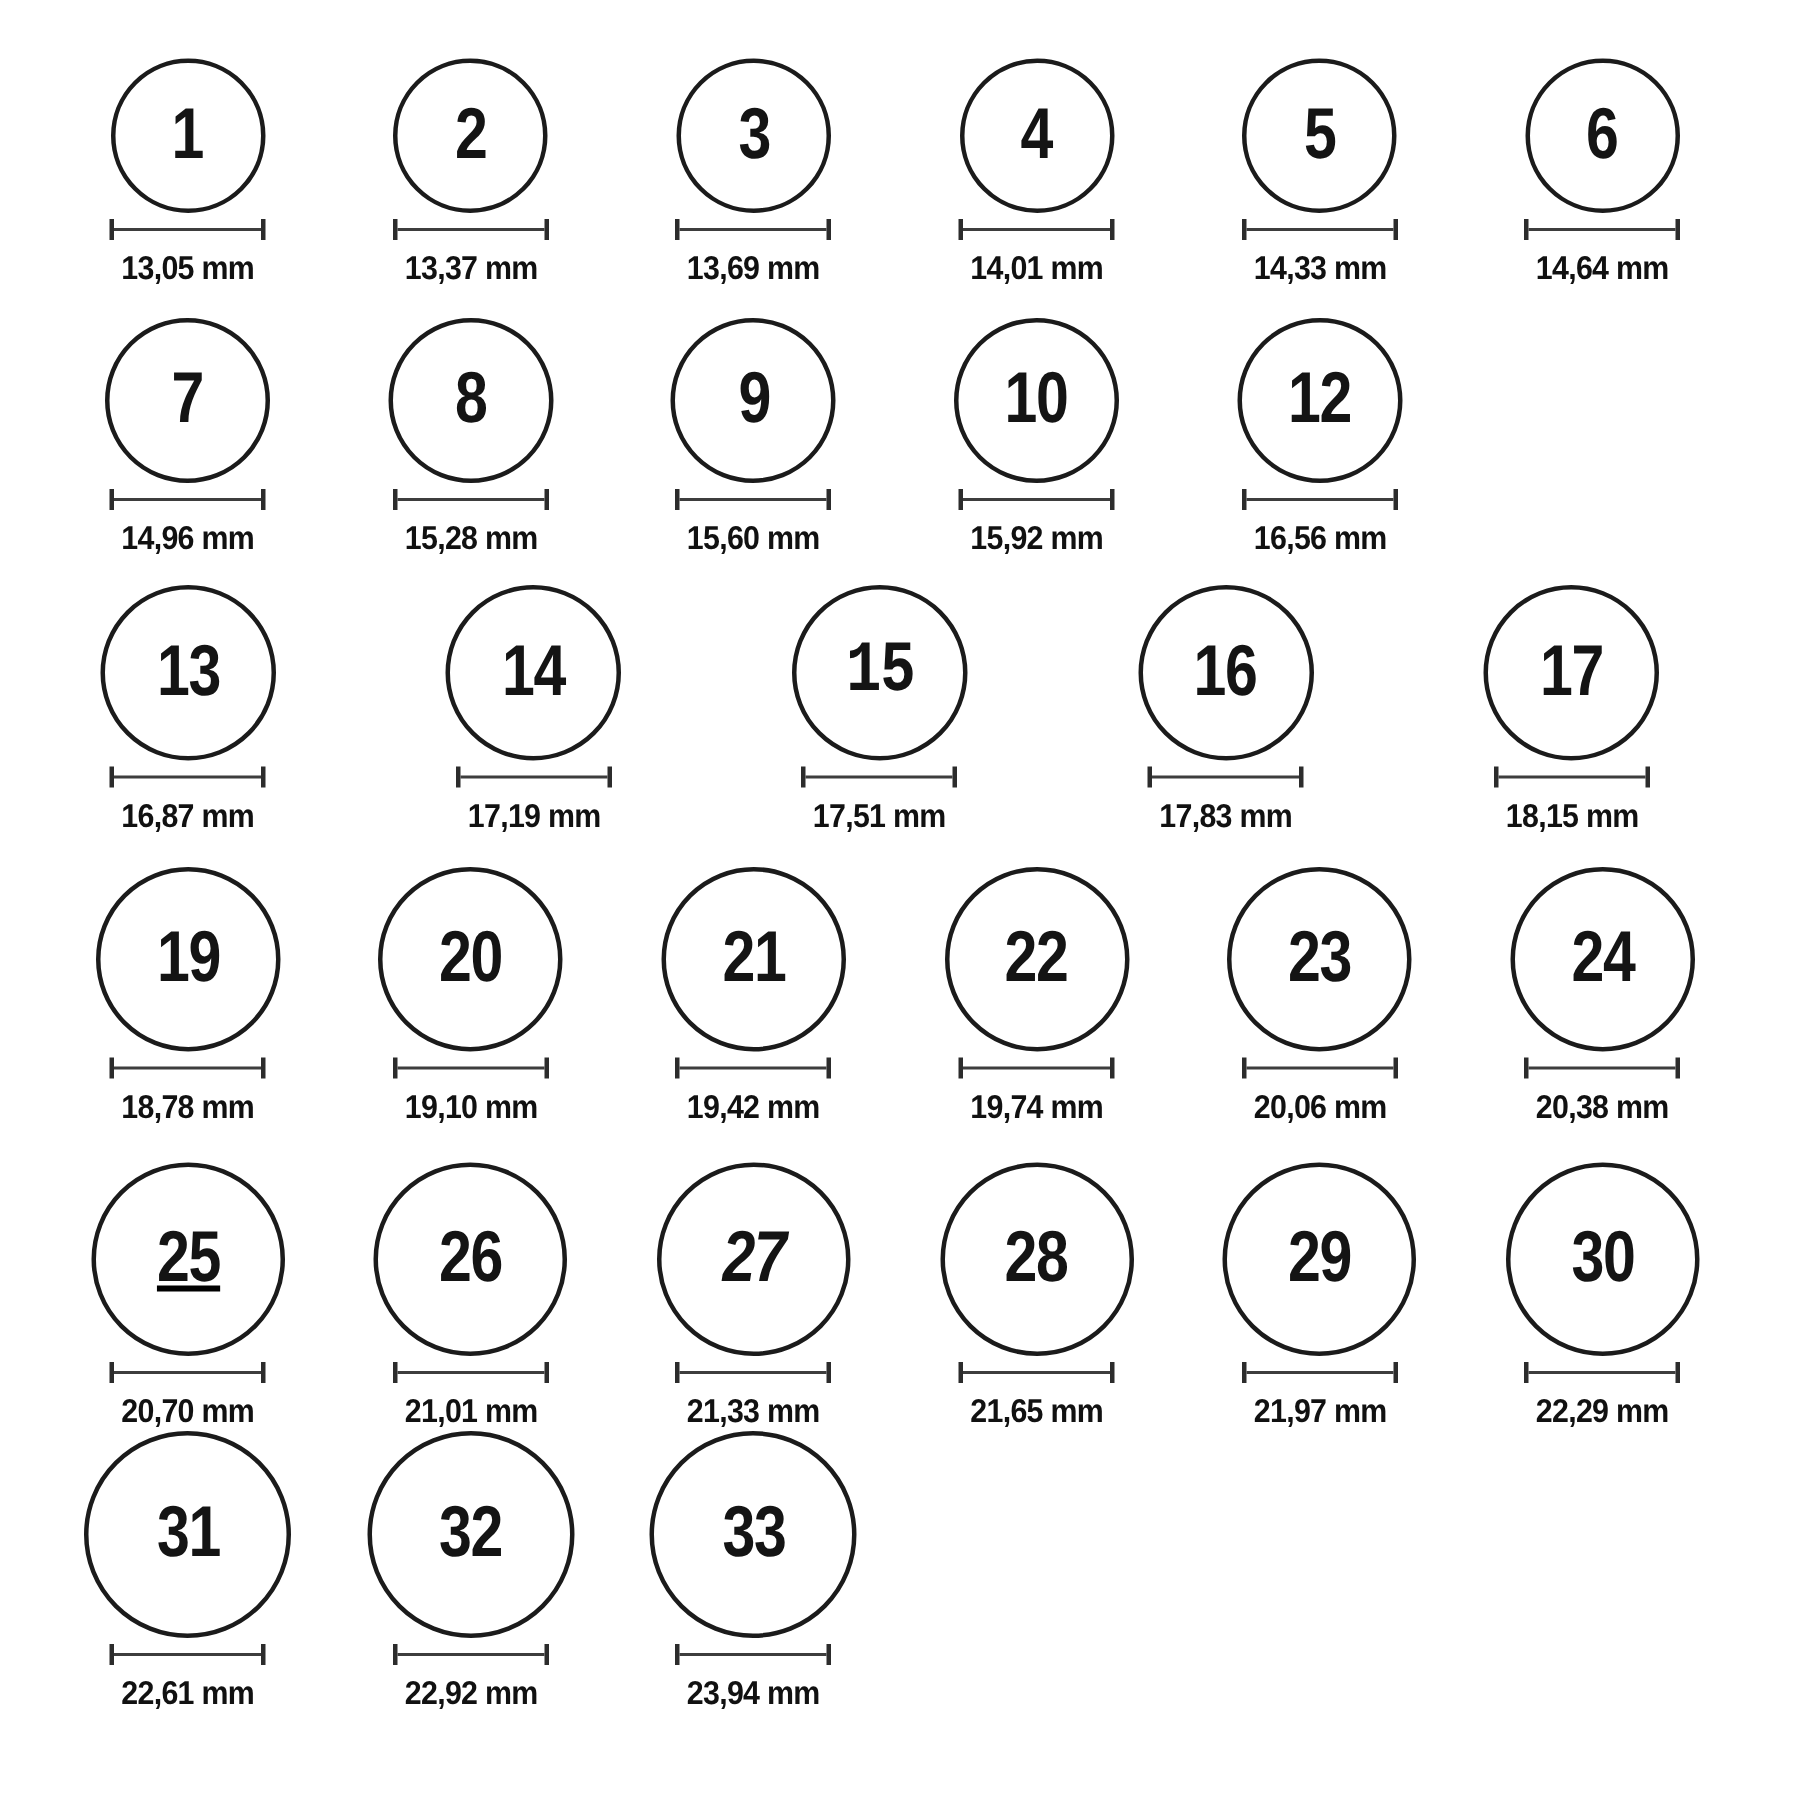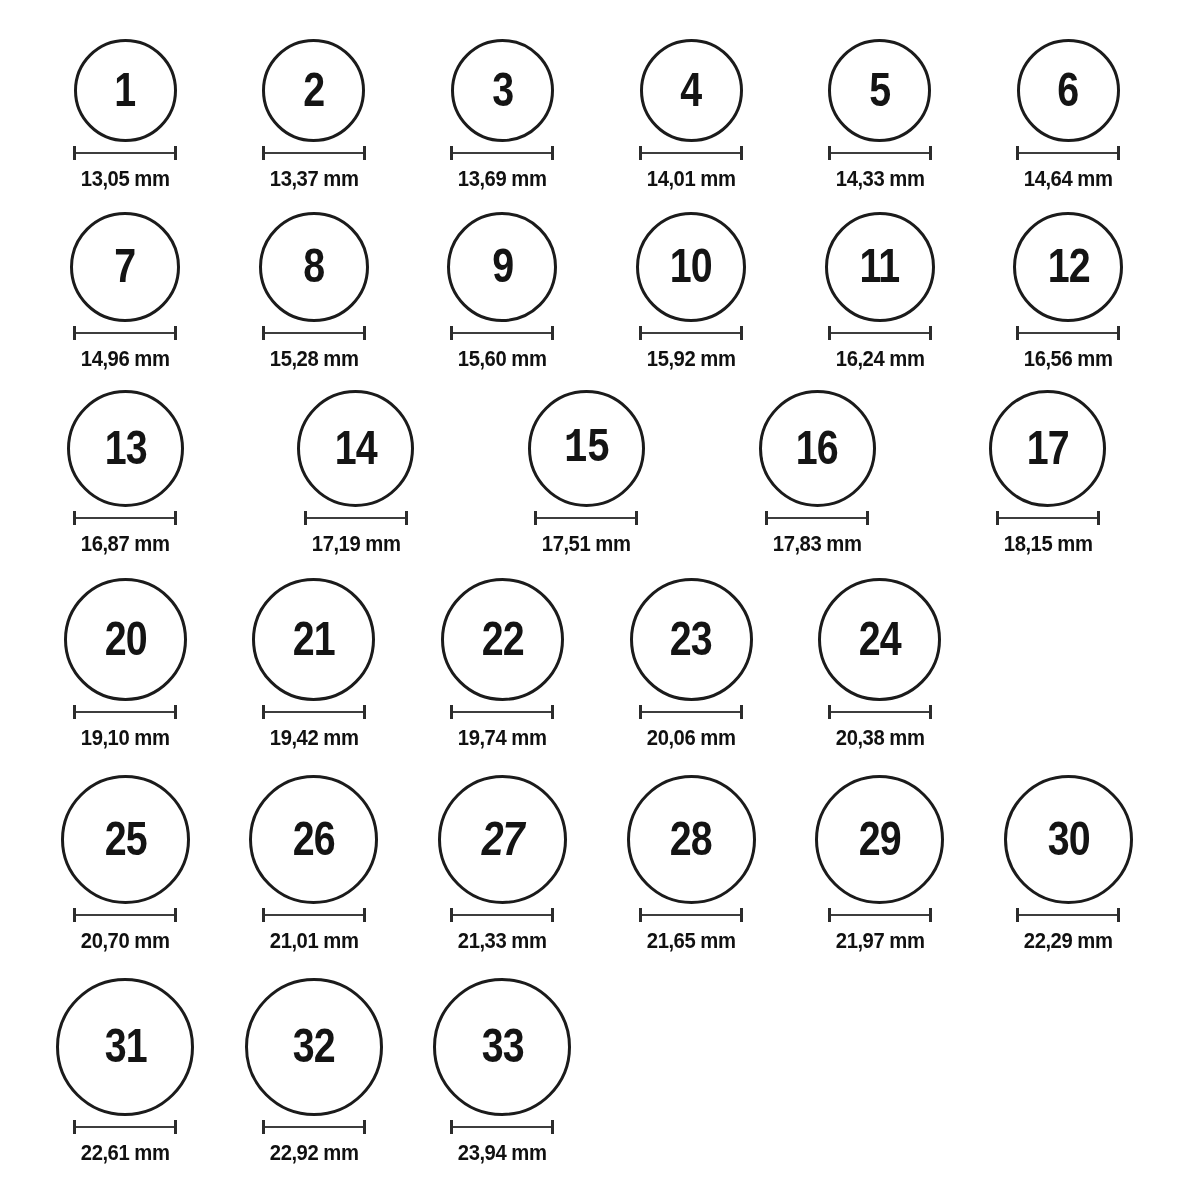--- a/index.html
+++ b/index.html
@@ -169,15 +169,6 @@
   </div>
       <div class="cell">
     <div class="circle" style="width: 110px; height: 110px;">
-      <span class="ring-number">11</span>
-    </div>
-    <div class="dim">
-      <span class="dim-bar"></span>
-    </div>
-    <div class="diameter-label">16,24 mm</div>
-  </div>
-      <div class="cell">
-    <div class="circle" style="width: 110px; height: 110px;">
       <span class="ring-number">12</span>
     </div>
     <div class="dim">

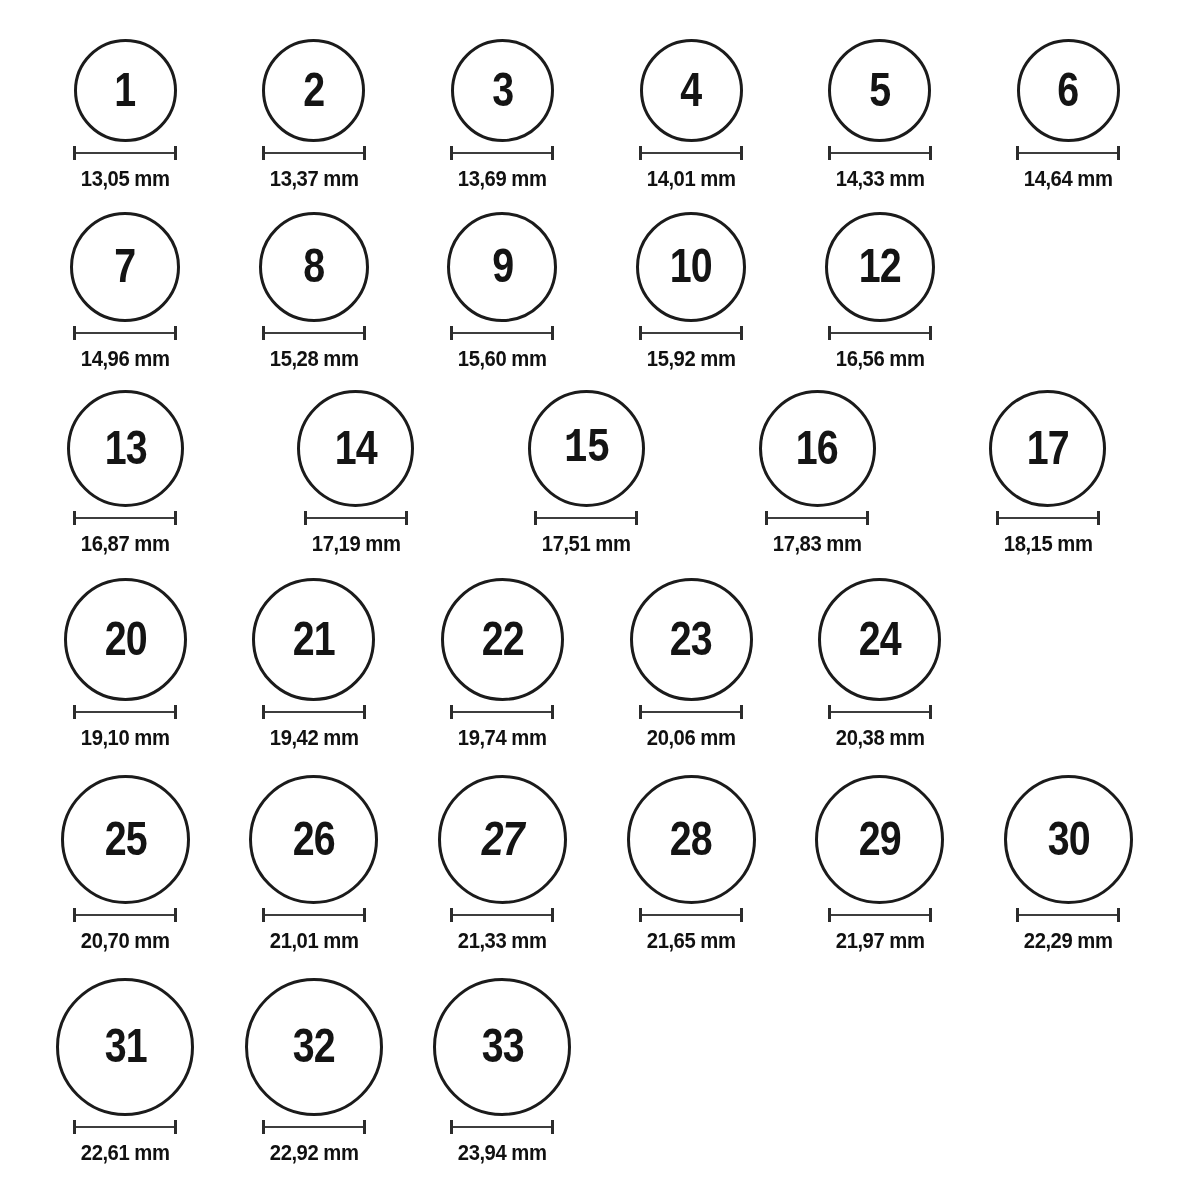--- a/index.html
+++ b/index.html
@@ -236,6 +236,15 @@
     <div class="row" style="top: 578px;">
       <div class="cell">
     <div class="circle" style="width: 123px; height: 123px;">
+      <span class="ring-number">19</span>
+    </div>
+    <div class="dim">
+      <span class="dim-bar"></span>
+    </div>
+    <div class="diameter-label">18,78 mm</div>
+  </div>
+      <div class="cell">
+    <div class="circle" style="width: 123px; height: 123px;">
       <span class="ring-number">20</span>
     </div>
     <div class="dim">

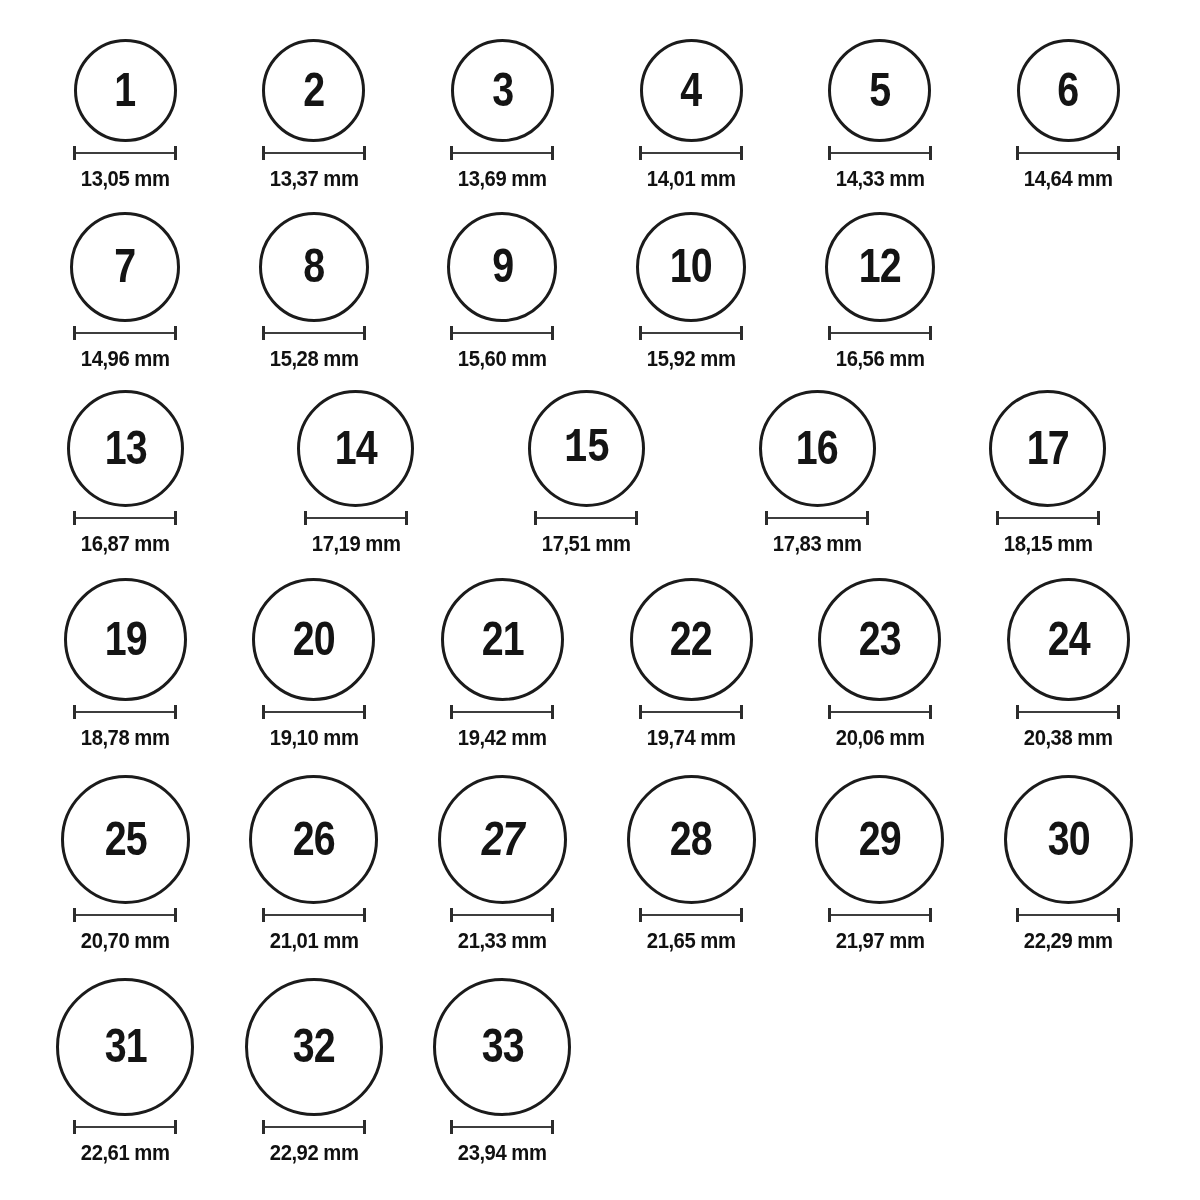--- a/index.html
+++ b/index.html
@@ -291,7 +291,7 @@
     </div>
     <div class="row" style="top: 775px;">
       <div class="cell">
-    <div class="circle" style="width: 129px; height: 129px;">
+    <div class="circle" style="width: 129px; height: 129px; text-decoration: underline;">
       <span class="ring-number">25</span>
     </div>
     <div class="dim">

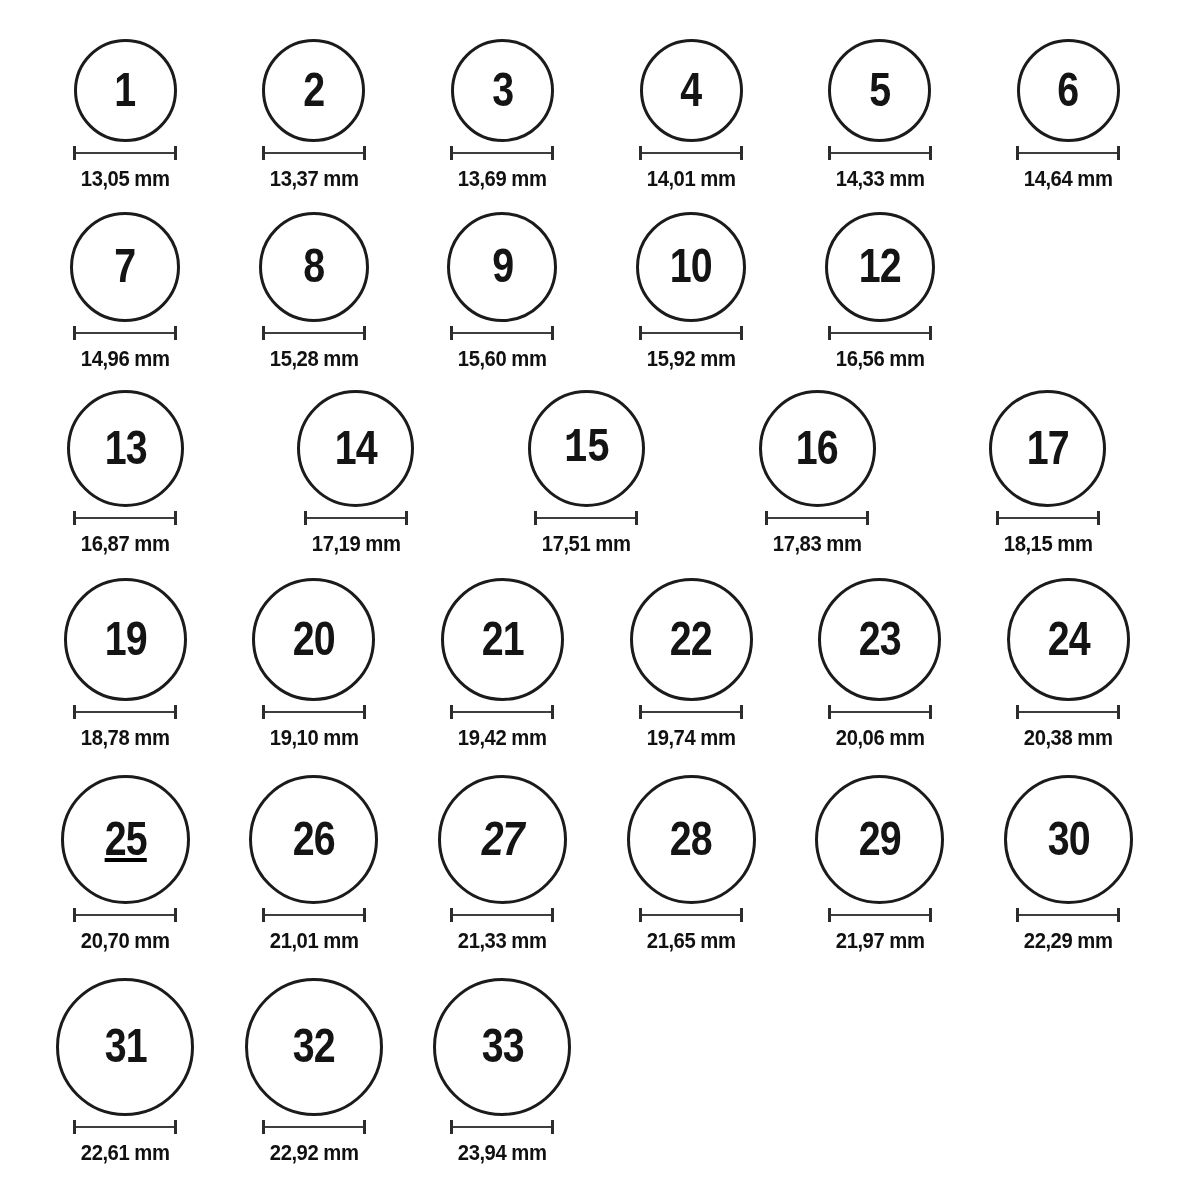--- a/index.html
+++ b/index.html
@@ -345,7 +345,7 @@
     <div class="diameter-label">22,29 mm</div>
   </div>
     </div>
-    <div class="row" style="top: 978px;">
+    <div class="row" style="top: 954px;">
       <div class="cell">
     <div class="circle" style="width: 138px; height: 138px;">
       <span class="ring-number">31</span>

